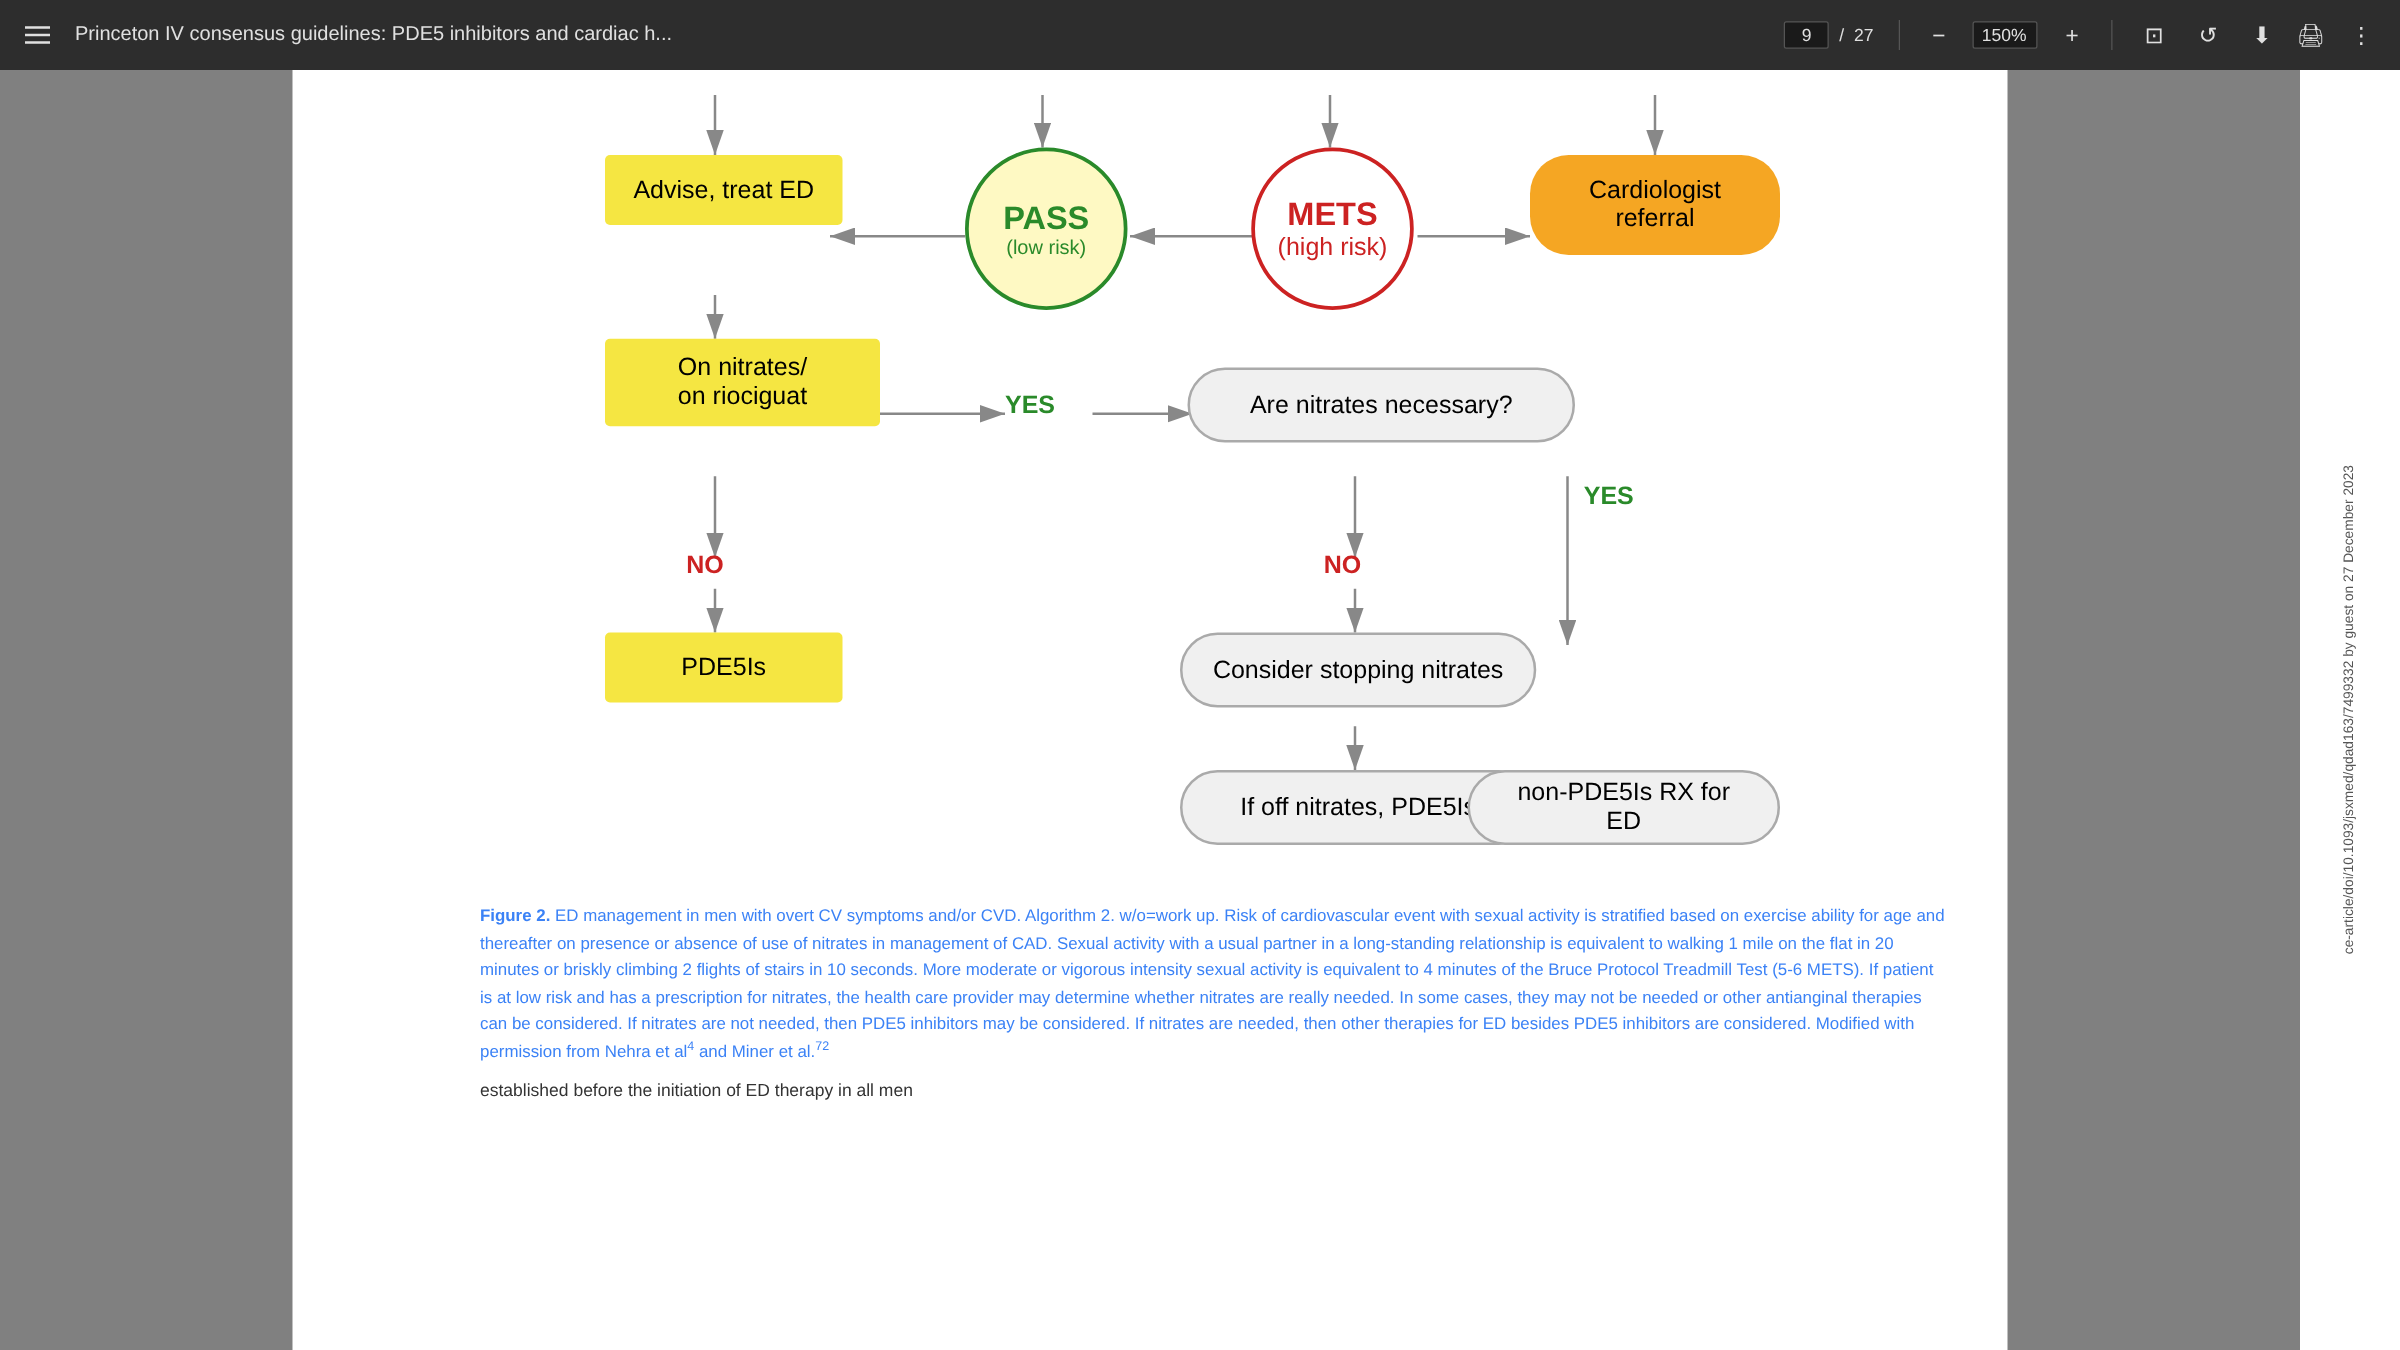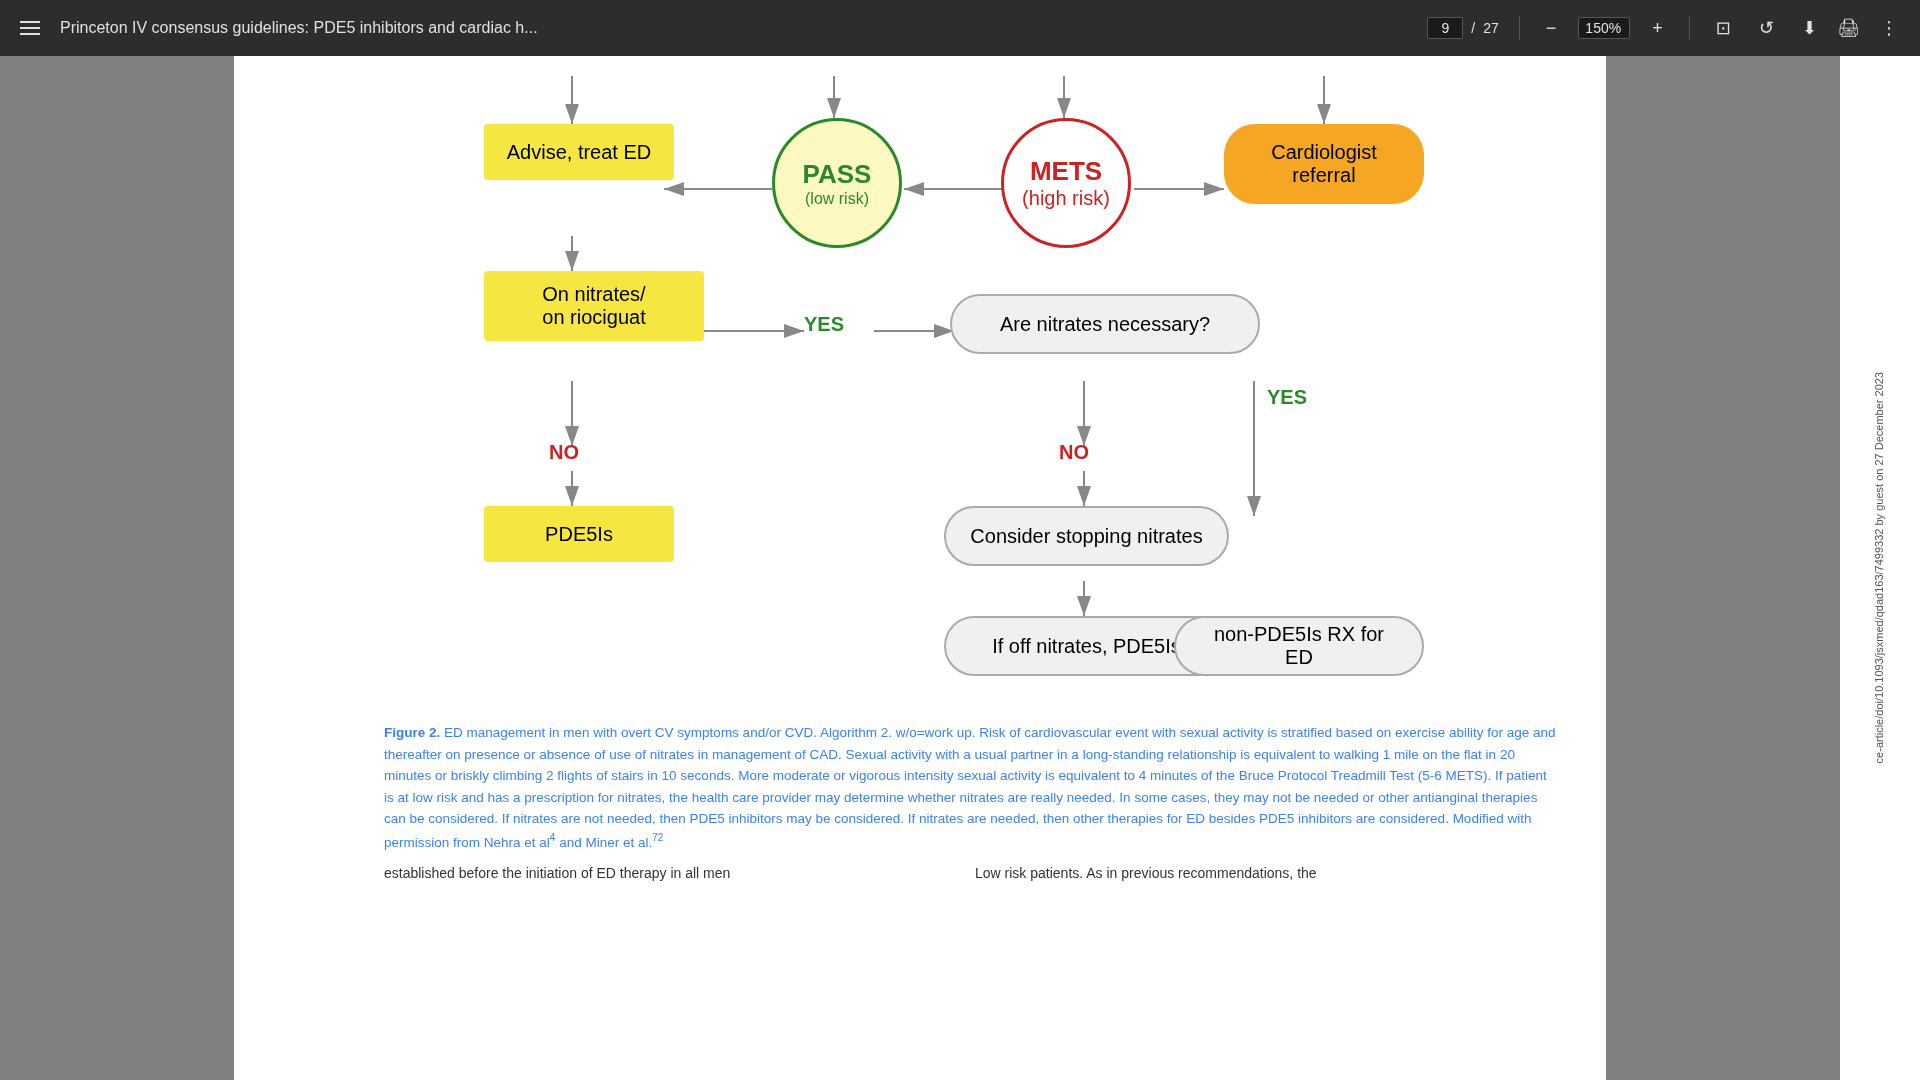--- a/index.html
+++ b/index.html
@@ -404,7 +404,6 @@
 
       <div class="bottom-text">
         <div class="bottom-text-col">established before the initiation of ED therapy in all men</div>
-        <div class="bottom-text-col">Low risk patients. As in previous recommendations, the</div>
       </div>
 
     </div>

